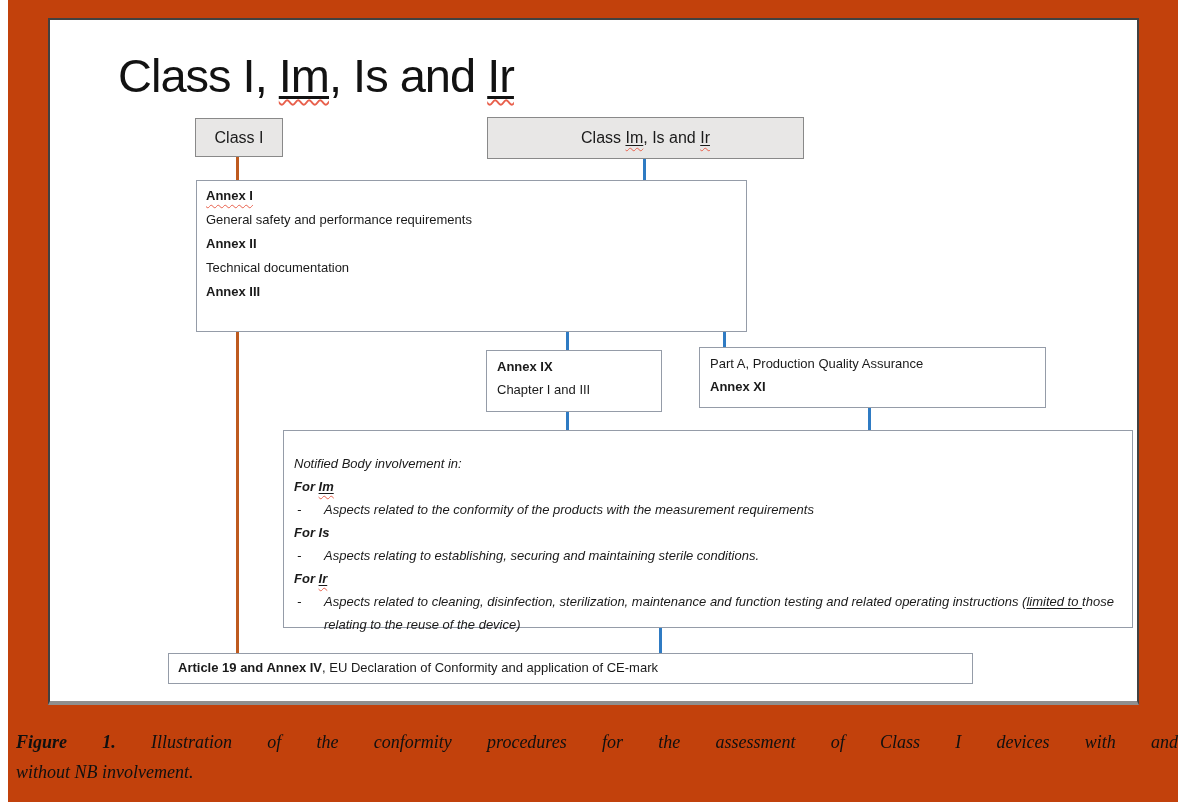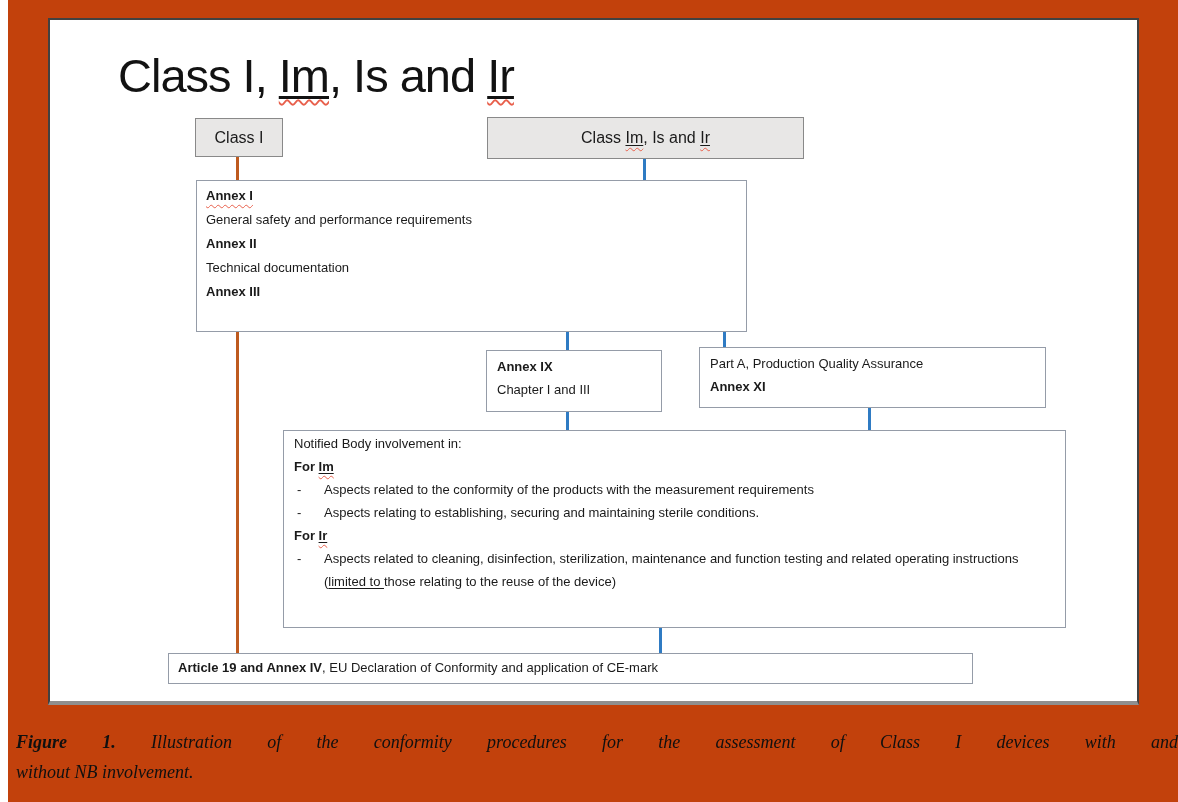--- a/index.html
+++ b/index.html
@@ -25,7 +25,7 @@
   #box-annex-123{left:146px;top:160px;width:551px;height:152px;padding:3px 9px;}
   #box-annex-ix{left:436px;top:330px;width:176px;height:62px;padding:4px 10px;line-height:23px;}
   #box-annex-xi{left:649px;top:327px;width:347px;height:61px;padding:4px 10px;line-height:23px;}
-  #box-nb{left:233px;top:410px;width:783px;height:198px;padding:1px 10px;line-height:23px;}
+  #box-nb{left:233px;top:410px;width:850px;height:198px;padding:21px 10px;line-height:23px;font-style:italic;}
   #box-article{left:118px;top:633px;width:805px;height:31px;padding:0 0 0 9px;line-height:28px;}
   .bullet-line{display:flex;}
   .dash{flex:0 0 30px;padding-left:3px;box-sizing:border-box;}

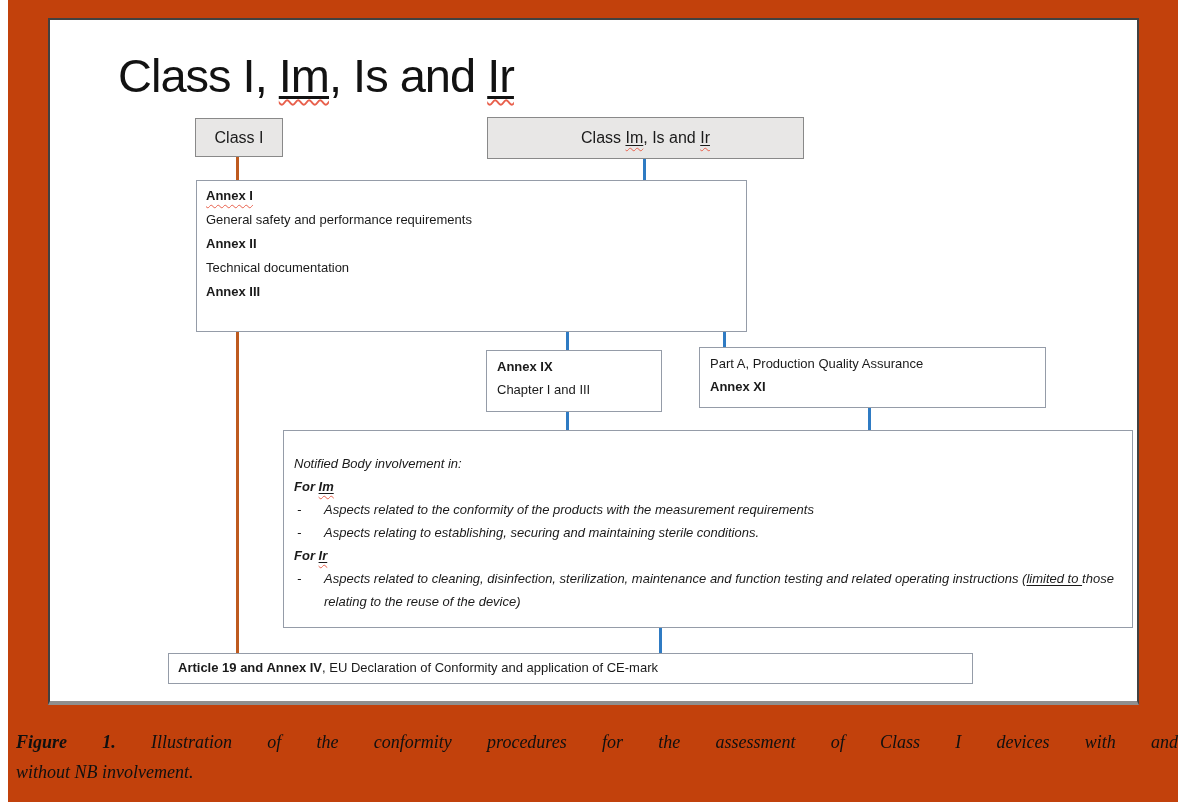--- a/index.html
+++ b/index.html
@@ -95,6 +95,7 @@
           <span class="dash">-</span>
           <span class="btxt"><span>Aspects related to the conformity of the products with the measurement requirements</span></span>
         </div>
+        <div class="line"><span class="b">For Is</span></div>
         <div class="line bullet-line">
           <span class="dash">-</span>
           <span class="btxt"><span>Aspects relating to establishing, securing and maintaining sterile conditions.</span></span>

